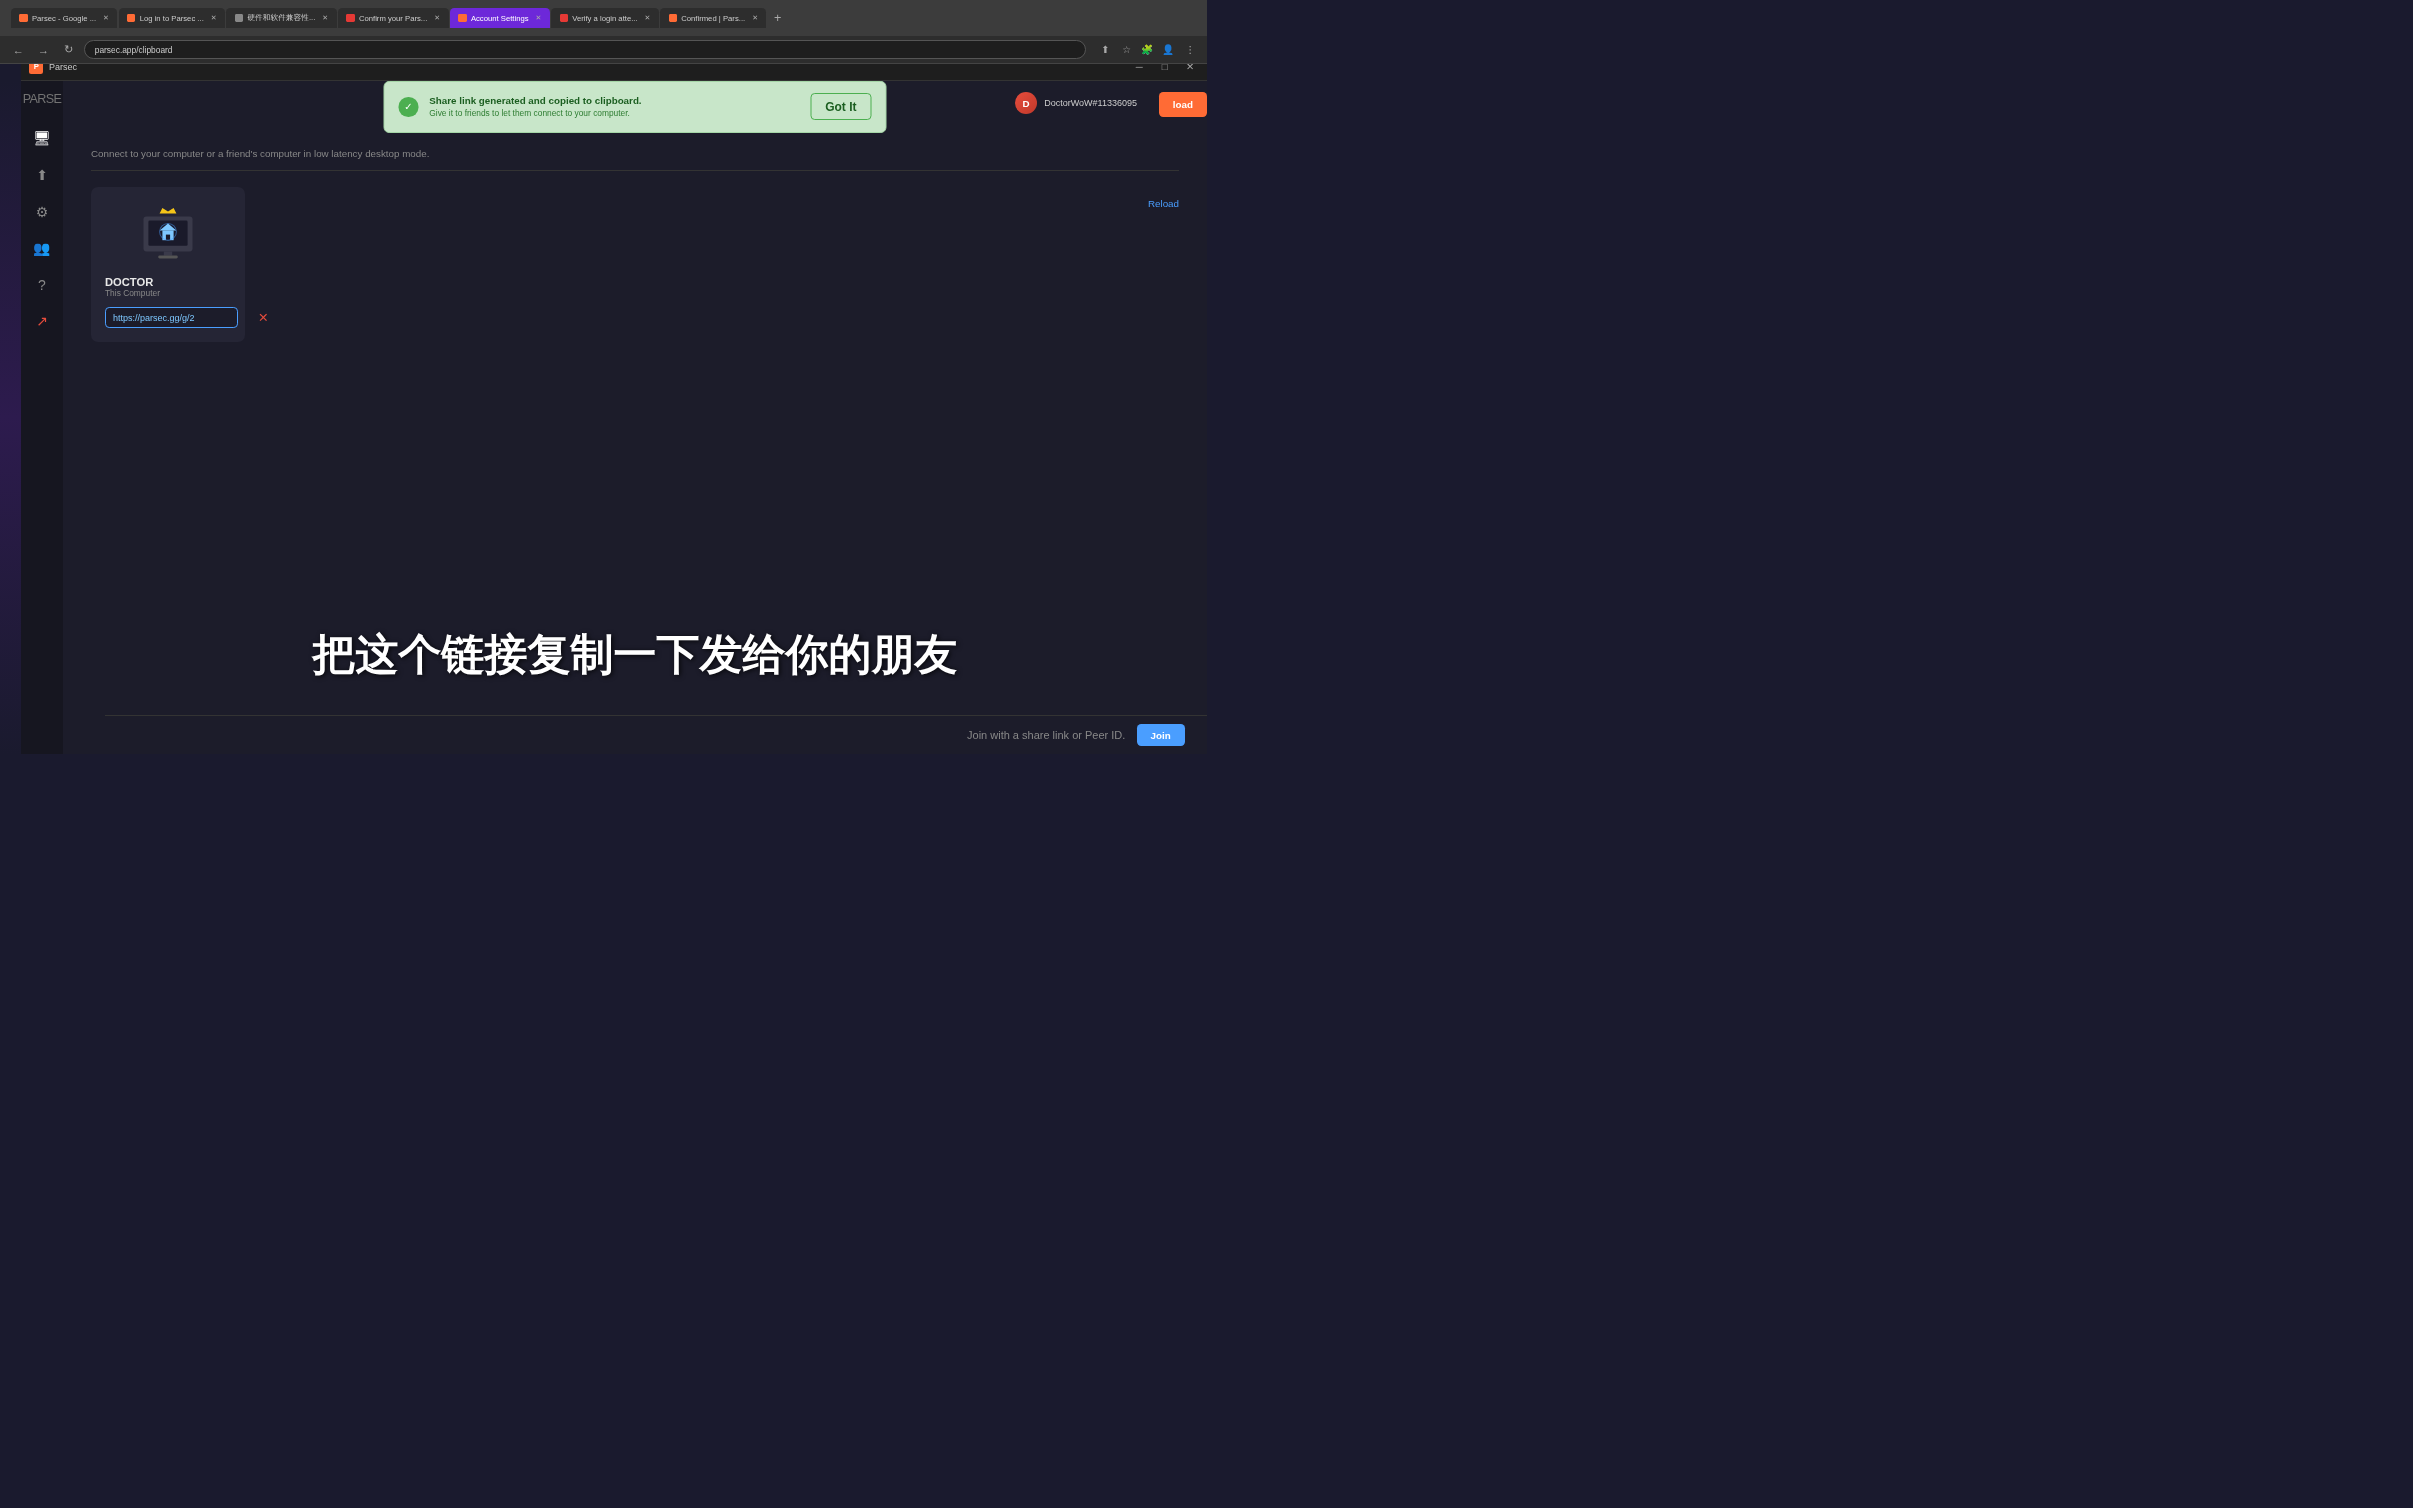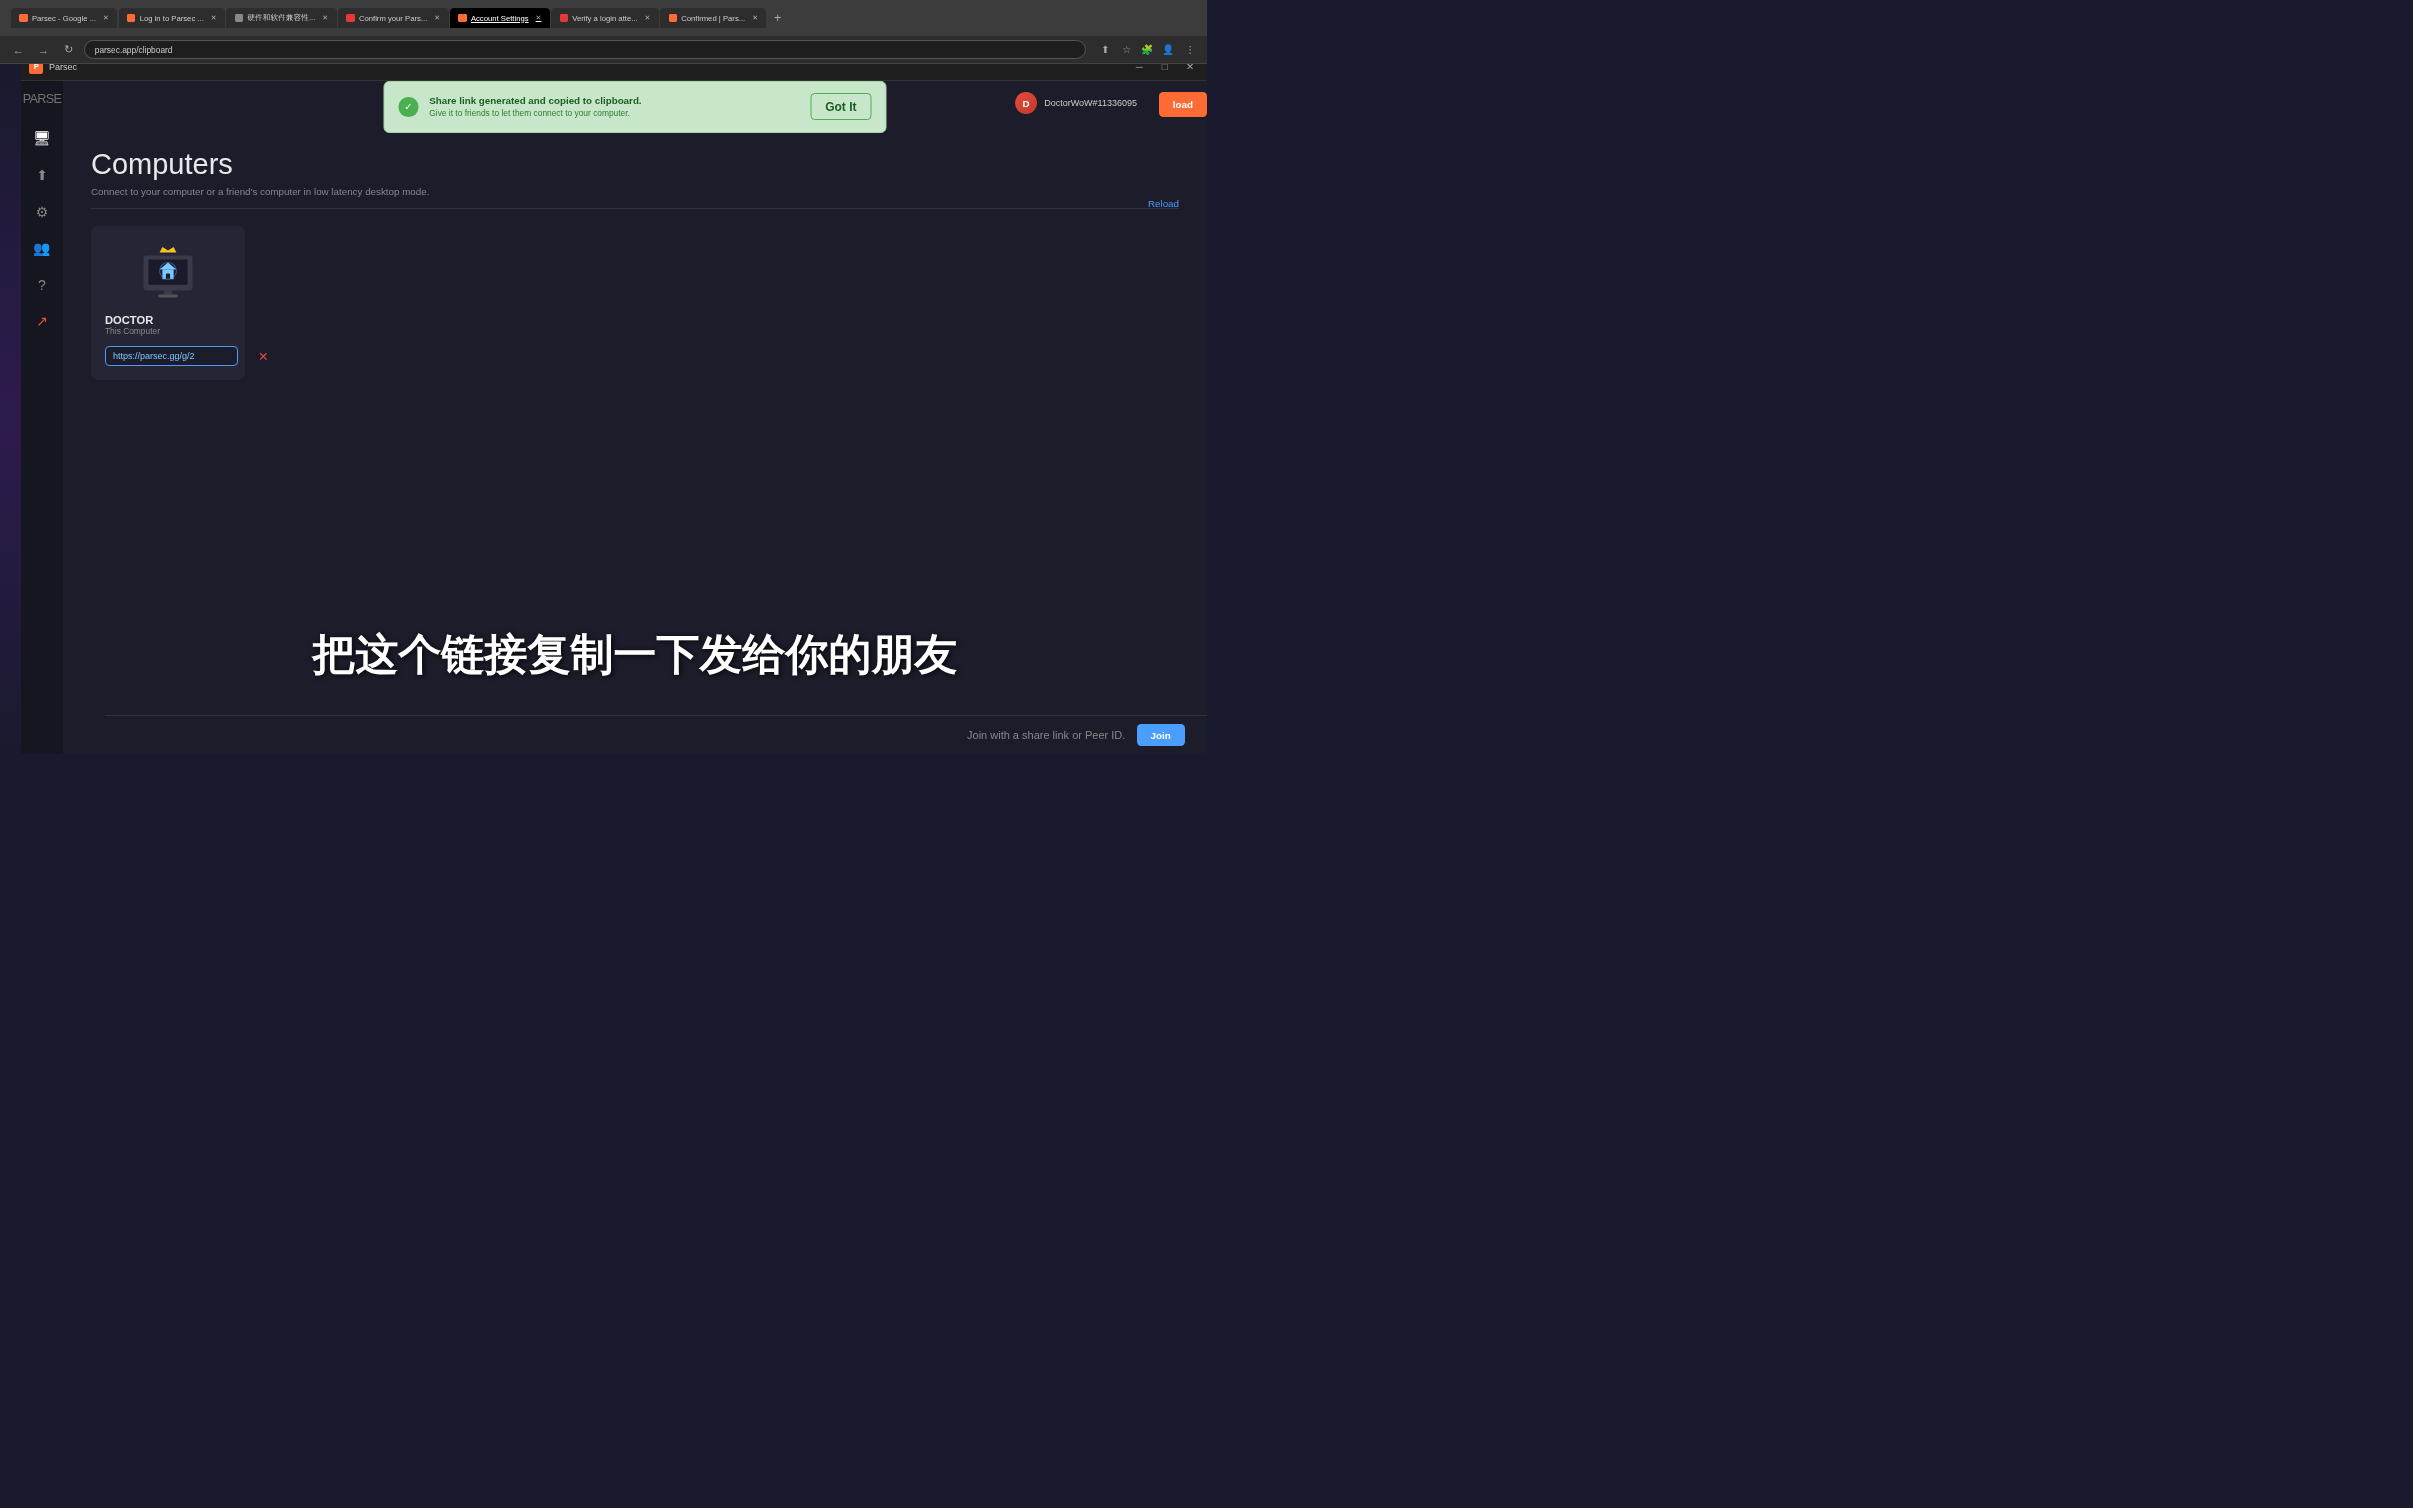--- a/index.html
+++ b/index.html
@@ -51,9 +51,8 @@
     }
 
     .tab.active {
-      background: #000000;
+      background: #6d28d9;
       color: #fff;
-      text-decoration: underline;
     }
 
     .tab-close {

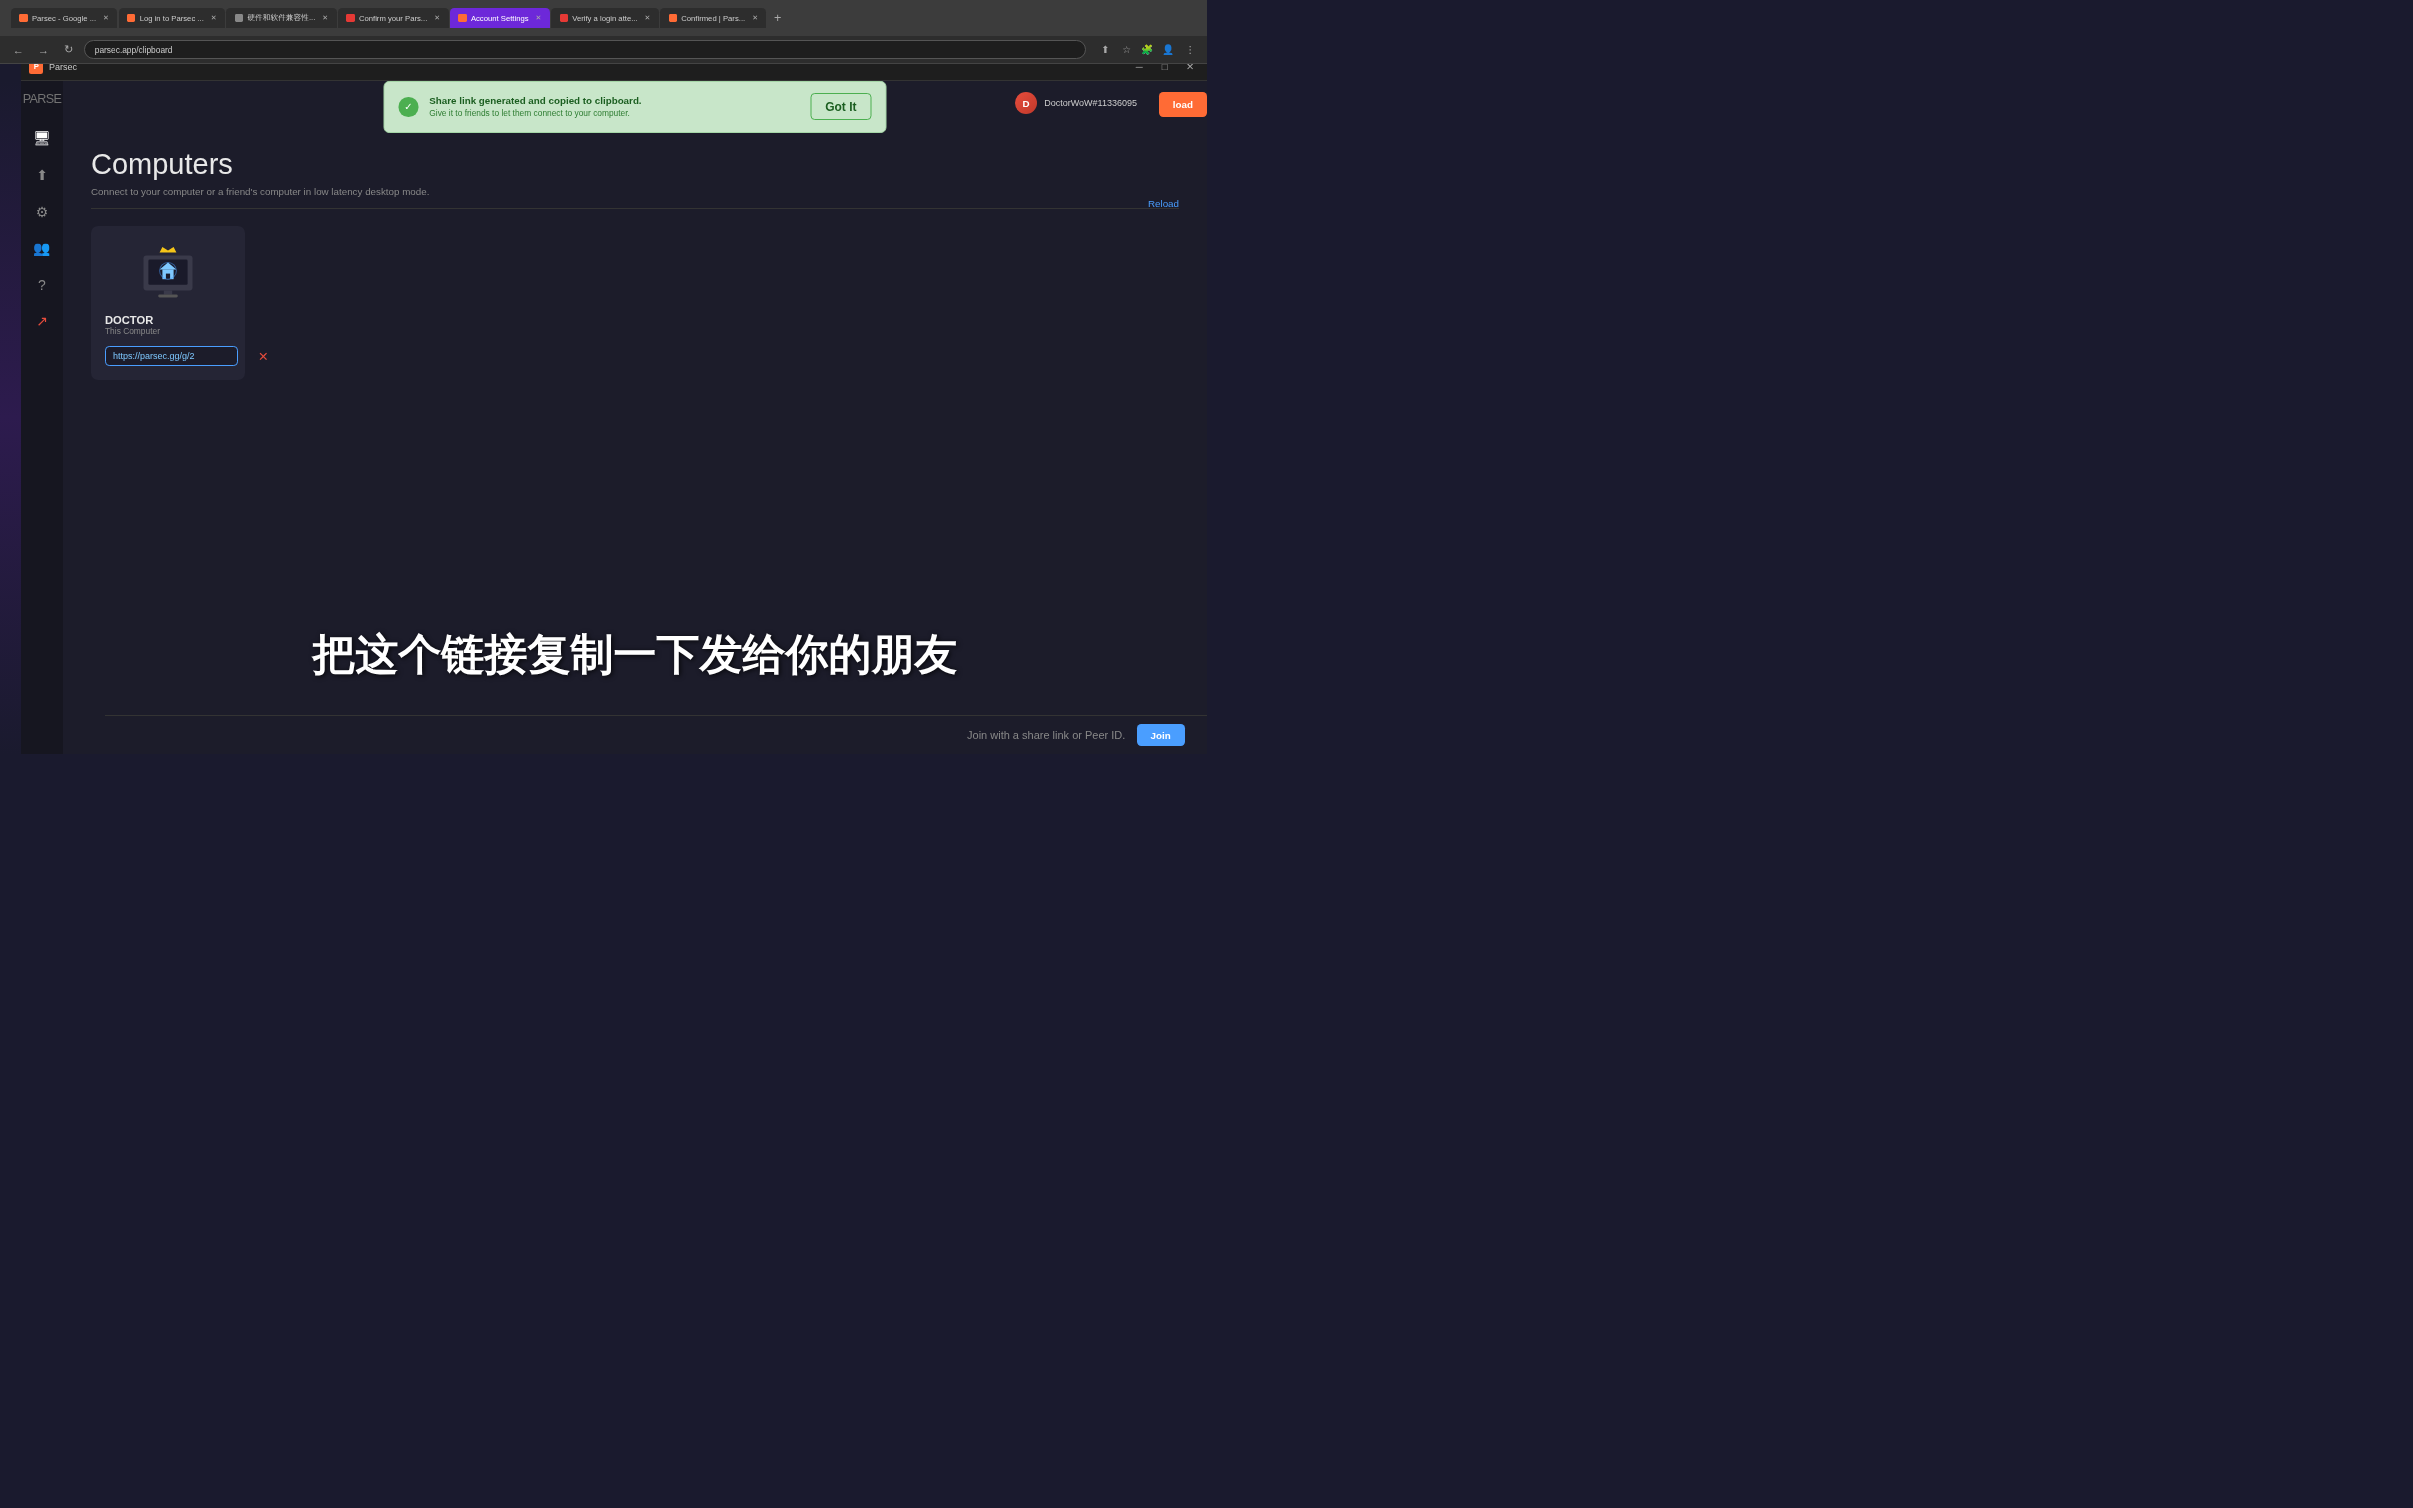--- a/index.html
+++ b/index.html
@@ -614,7 +614,6 @@
     <button class="download-btn">load</button>
 
     <div class="page-header">
-      <h1 class="page-title">Computers</h1>
       <p class="page-subtitle">Connect to your computer or a friend's computer in low latency desktop mode.</p>
       <div class="divider"></div>
     </div>

